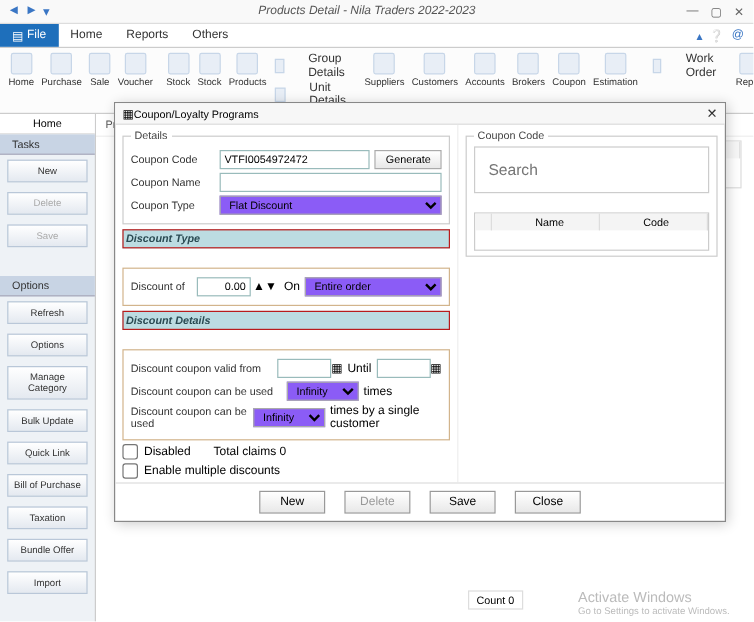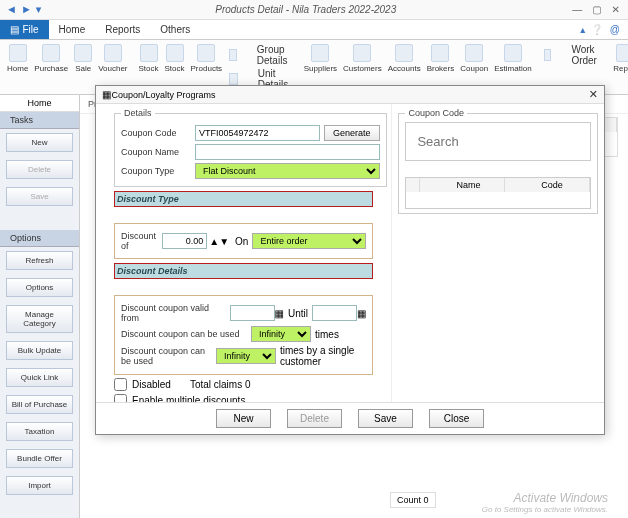--- a/index.html
+++ b/index.html
@@ -54,7 +54,7 @@
 .dlg-title .t { flex: 1; font-size: 9px; }
 .dlg-title .x { cursor: pointer; font-size: 11px; color: #333; }
 .dlg-body { flex: 1; display: flex; overflow: hidden; }
-.dlg-left { flex: 1.3; padding: 4px 18px; border-right: 1px solid #eee; overflow: hidden; }
+.dlg-left { flex: 1.3; padding: 4px 6px; border-right: 1px solid #eee; overflow: hidden; }
 .dlg-right { flex: 1; padding: 4px 6px; }
 fieldset { border: 1px solid #ccc; padding: 4px 6px; margin-bottom: 4px; }
 legend { font-size: 9px; color: #444; padding: 0 3px; }

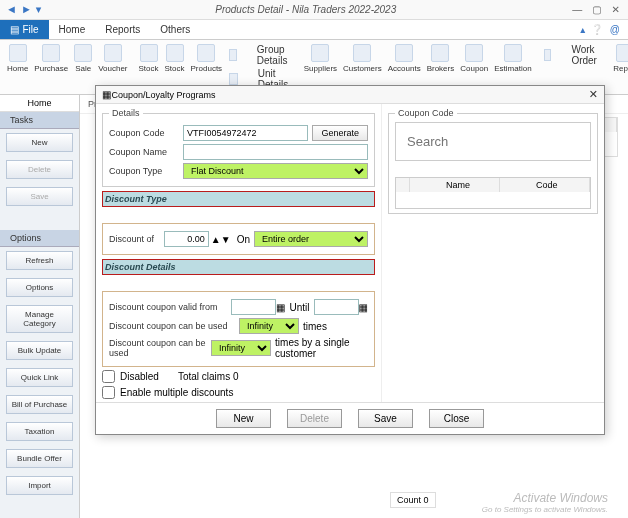--- a/index.html
+++ b/index.html
@@ -61,7 +61,7 @@
 .row-f { display: flex; align-items: center; margin: 3px 0; }
 .row-f label { width: 74px; font-size: 9px; color: #333; }
 .row-f input[type=text] { flex: 1; border: 1px solid #9bb; padding: 2px 3px; font-size: 9px; }
-.row-f select { flex: 1; border: 1px solid #aaa; padding: 1px 3px; font-size: 9px; background: #bef264; }
+.row-f select { flex: 1; border: 1px solid #aaa; padding: 1px 3px; font-size: 9px; background: #8b5cf6; }
 .row-f input.short { width: 45px; flex: none; }
 button.gen { margin-left: 4px; padding: 2px 8px; font-size: 9px; border: 1px solid #aaa; background: linear-gradient(#fff,#e8e8e8); cursor: pointer; }
 .band { background: #bcdce2; border: 1px solid #b91c1c; text-align: left; padding: 2px; font-size: 9px; margin-top: 4px; font-weight: 600; color: #2a4a52; font-style: italic; }

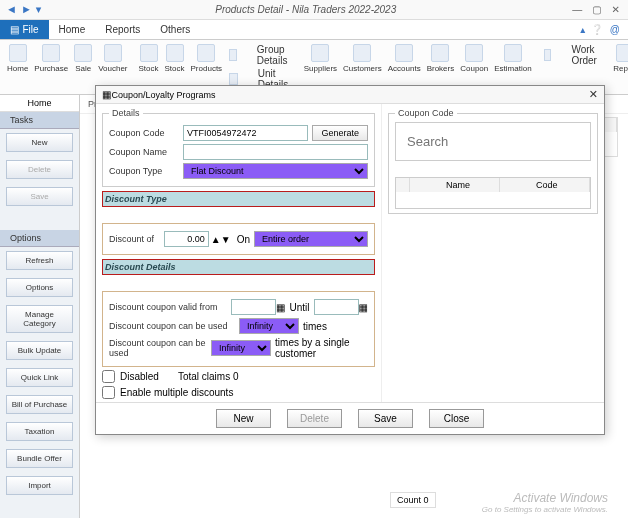--- a/index.html
+++ b/index.html
@@ -44,7 +44,7 @@
 .bg-table .hdr { display: flex; }
 .bg-table .hdr div { flex: 1; border-right: 1px solid #ddd; padding: 2px 4px; font-size: 9px; background: #f7f7f7; }
 .bg-status { position: absolute; bottom: 10px; left: 310px; padding: 2px 6px; border: 1px solid #ddd; font-size: 9px; background: #fff; }
-.activate { position: absolute; bottom: 4px; right: 20px; color: #bbb; text-align: right; font-style: italic; }
+.activate { position: absolute; bottom: 4px; right: 20px; color: #bbb; text-align: left; }
 .activate .t1 { font-size: 12px; }
 .activate .t2 { font-size: 8px; }
 

